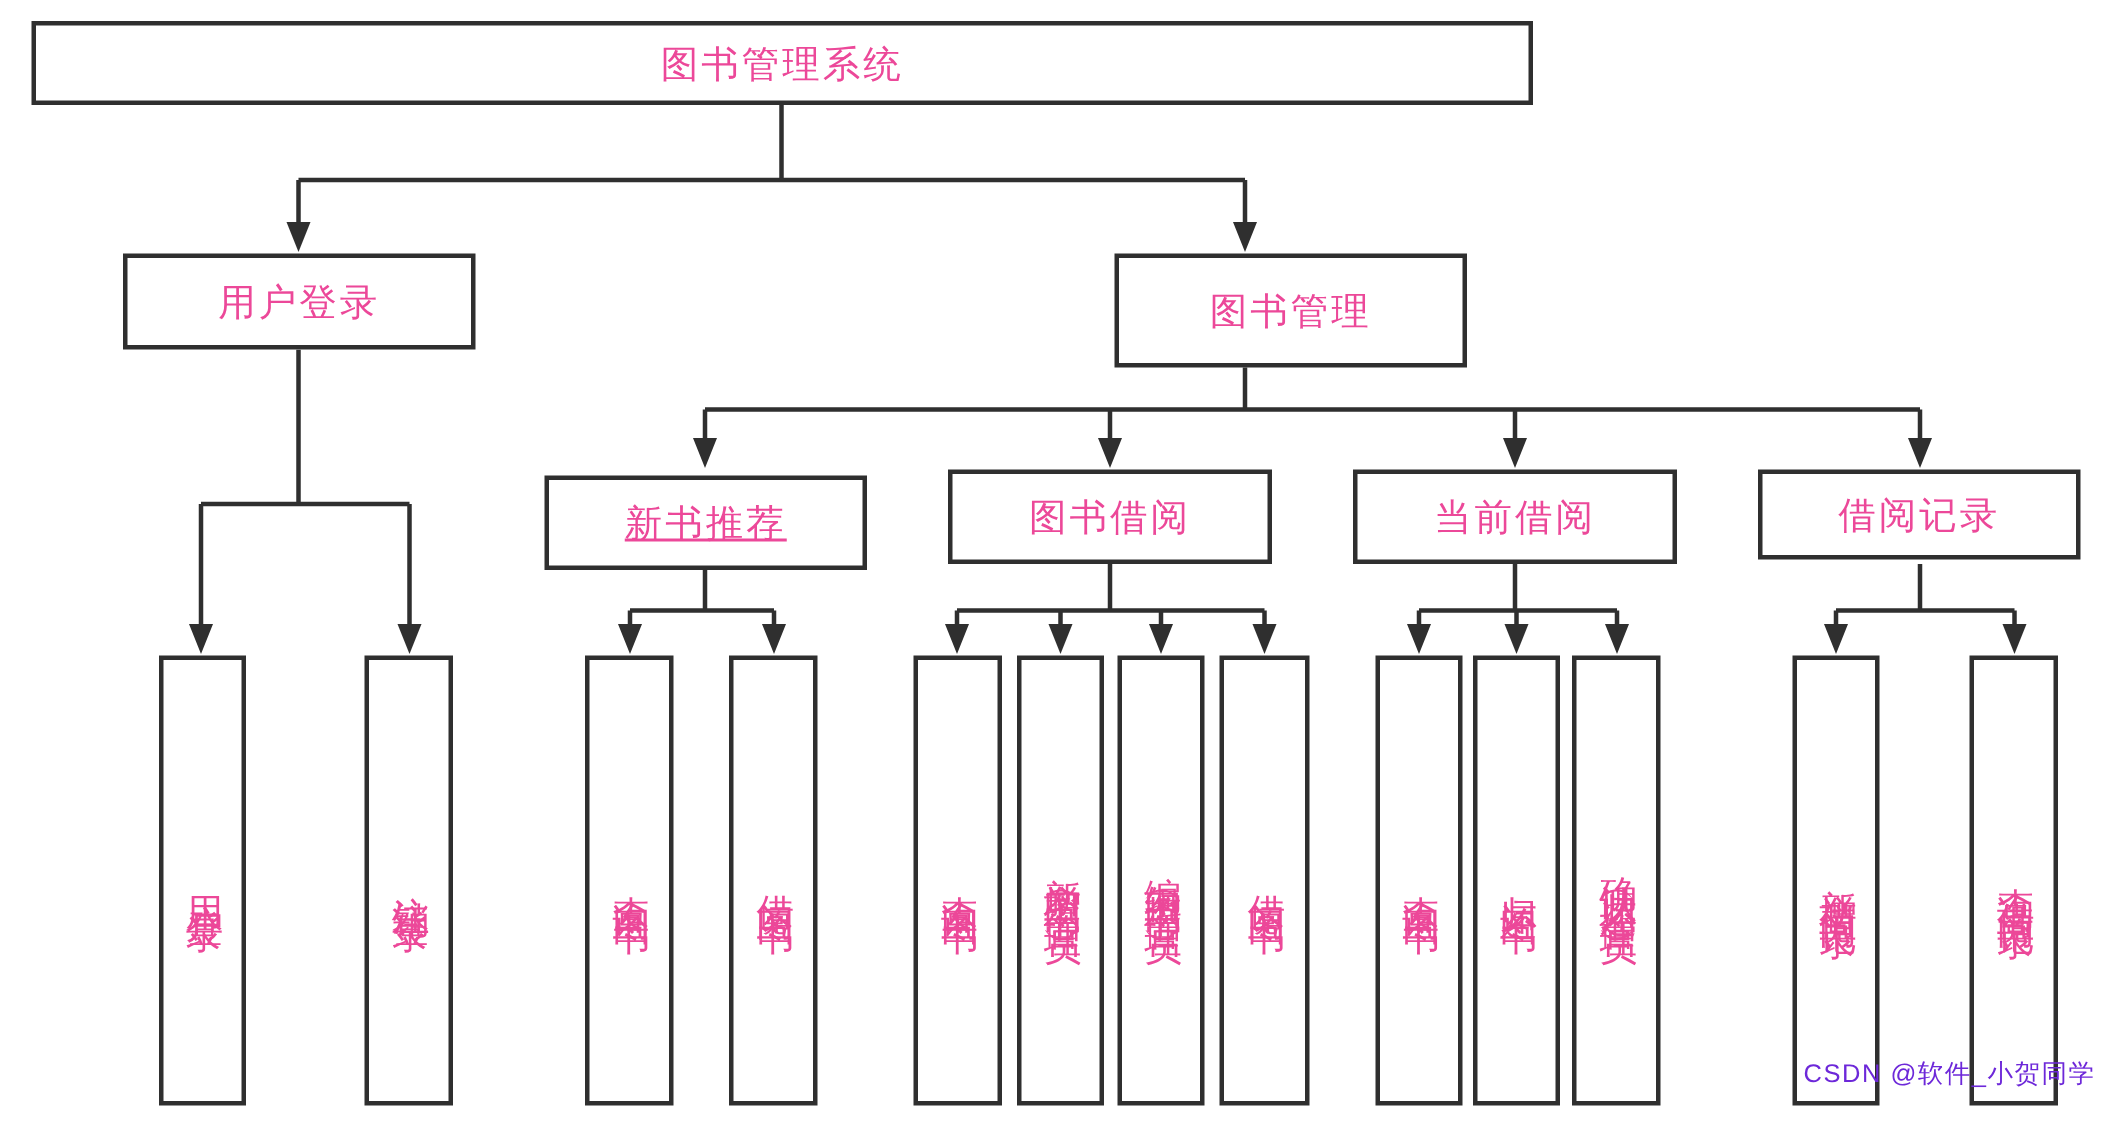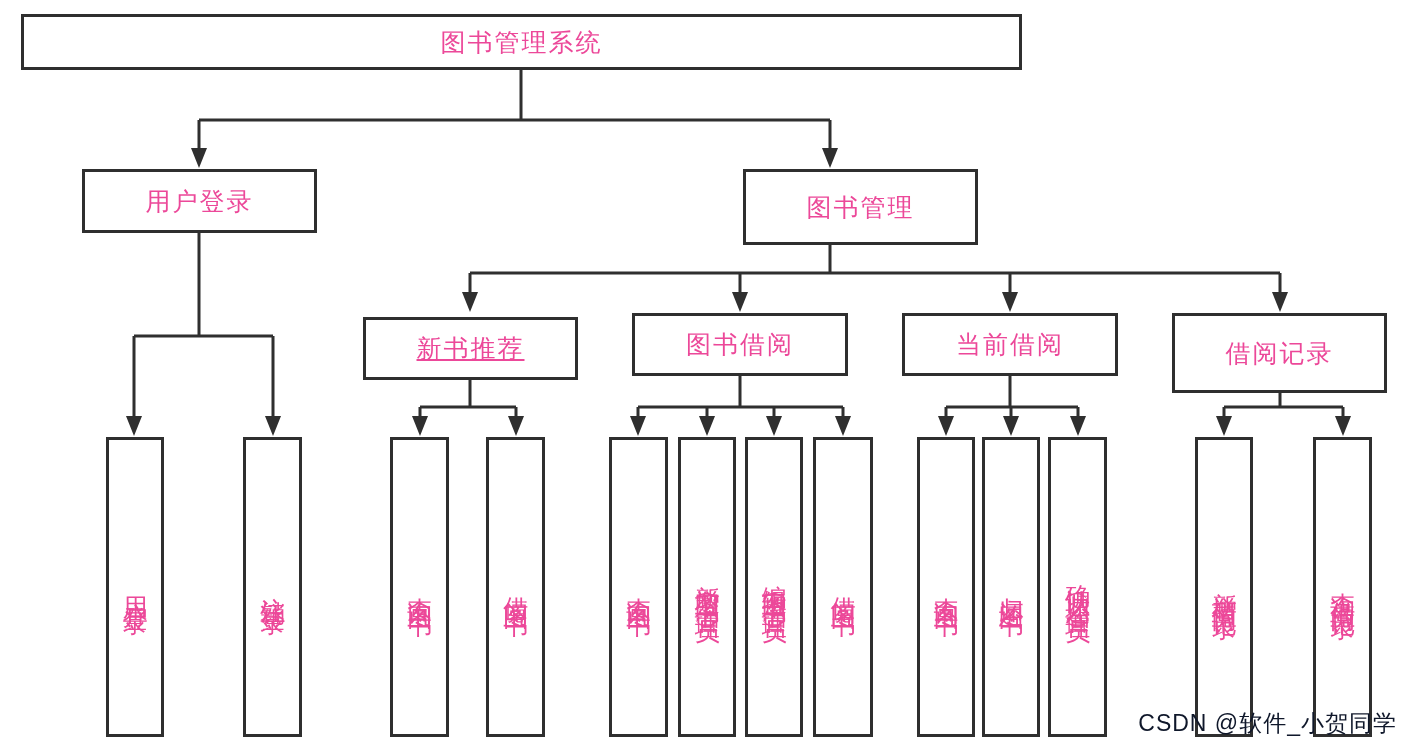--- a/index.html
+++ b/index.html
@@ -124,7 +124,7 @@
   <div class="box h" style="left:632px; top:313px; width:216px; height:63px;">
     <span>图书借阅</span>
   </div>
-  <div class="box h" style="left:1172px; top:313px; width:215px; height:80px;">
+  <div class="box h" style="left:1172px; top:313px; width:215px; height:60px;">
     <span>借阅记录</span>
   </div>
 

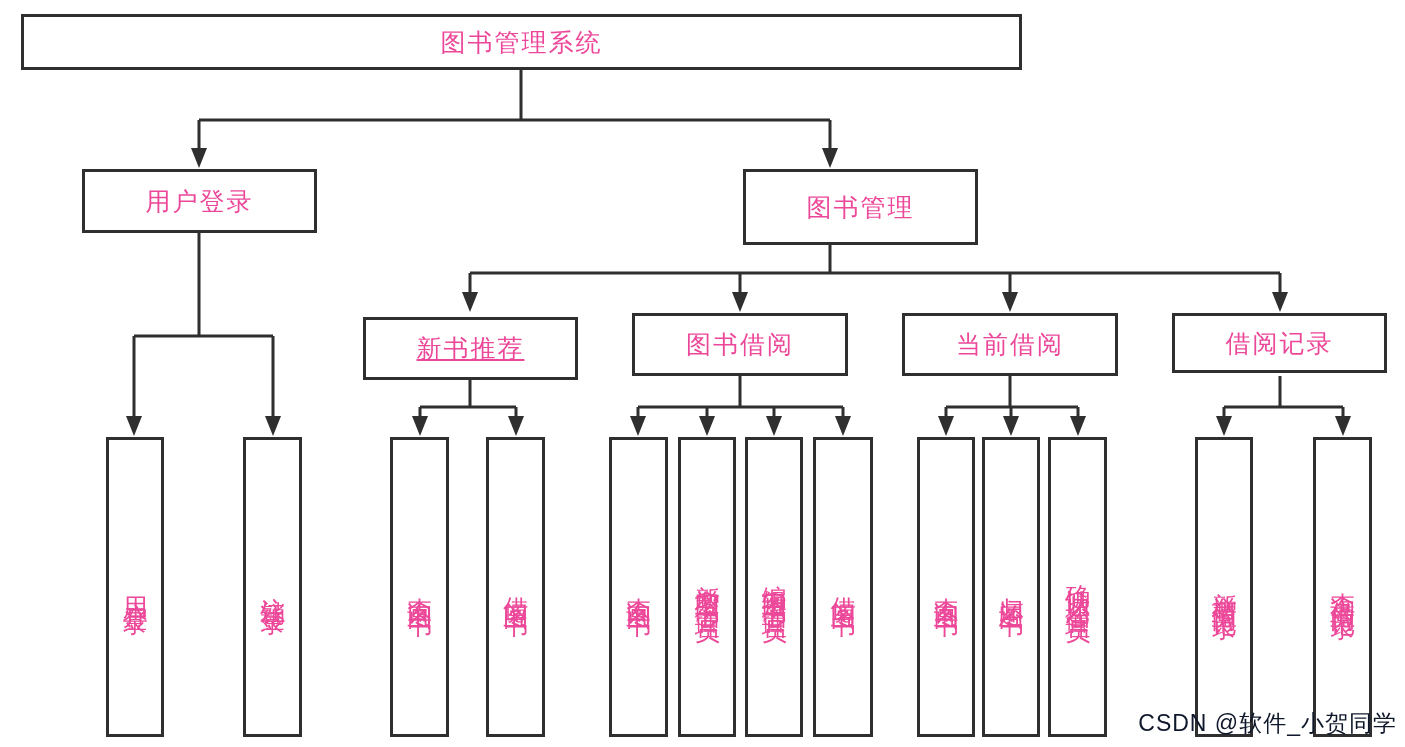--- a/index.html
+++ b/index.html
@@ -48,10 +48,10 @@
   .watermark {
     position: absolute;
     right: 8px;
-    bottom: 8px;
-    font-size: 23px;
+    bottom: 20px;
+    font-size: 17px;
     letter-spacing: 1px;
-    color: #0f172a;
+    color: #6d28d9;
     white-space: nowrap;
     z-index: 5;
   }

